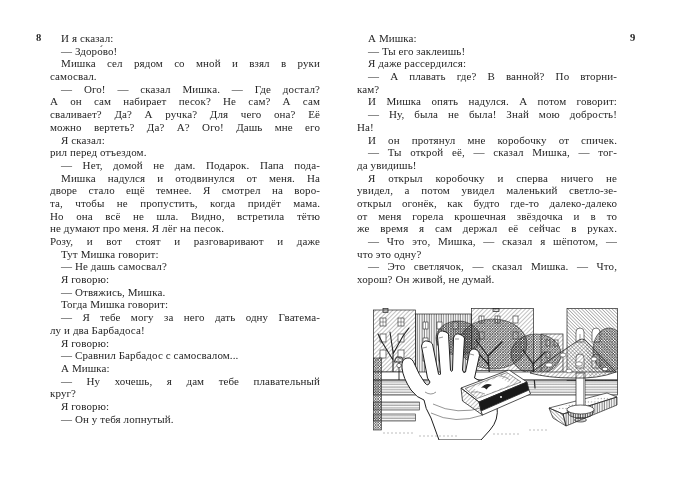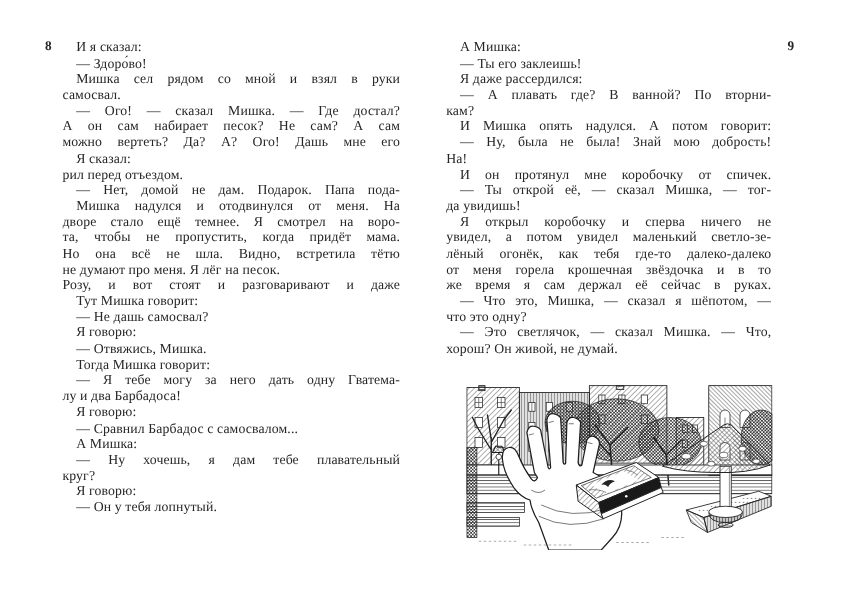--- a/index.html
+++ b/index.html
@@ -32,6 +32,7 @@
       <div class="ln">самосвал.</div>
       <div class="ln ind jst">— Ого! — сказал Мишка. — Где достал?</div>
       <div class="ln jst">А он сам набирает песок? Не сам? А сам</div>
+      <div class="ln jst">сваливает? Да? А ручка? Для чего она? Её</div>
       <div class="ln jst">можно вертеть? Да? А? Ого! Дашь мне его</div>
       <div class="ln ind">Я сказал:</div>
       <div class="ln">рил перед отъездом.</div>

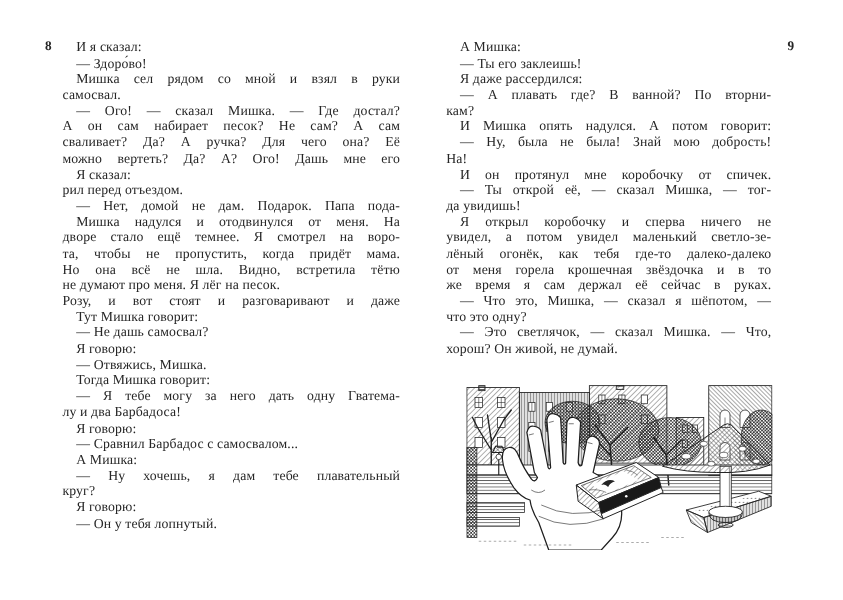--- a/index.html
+++ b/index.html
@@ -73,7 +73,7 @@
       <div class="ln">да увидишь!</div>
       <div class="ln ind jst">Я открыл коробочку и сперва ничего не</div>
       <div class="ln jst">увидел, а потом увидел маленький светло-зе-</div>
-      <div class="ln jst">лёный огонёк, как тебя где-то далеко-далеко</div>
+      <div class="ln jst">открыл огонёк, как будто где-то далеко-далеко</div>
       <div class="ln jst">от меня горела крошечная звёздочка и в то</div>
       <div class="ln jst">же время я сам держал её сейчас в руках.</div>
       <div class="ln ind jst">— Что это, Мишка, — сказал я шёпотом, —</div>

